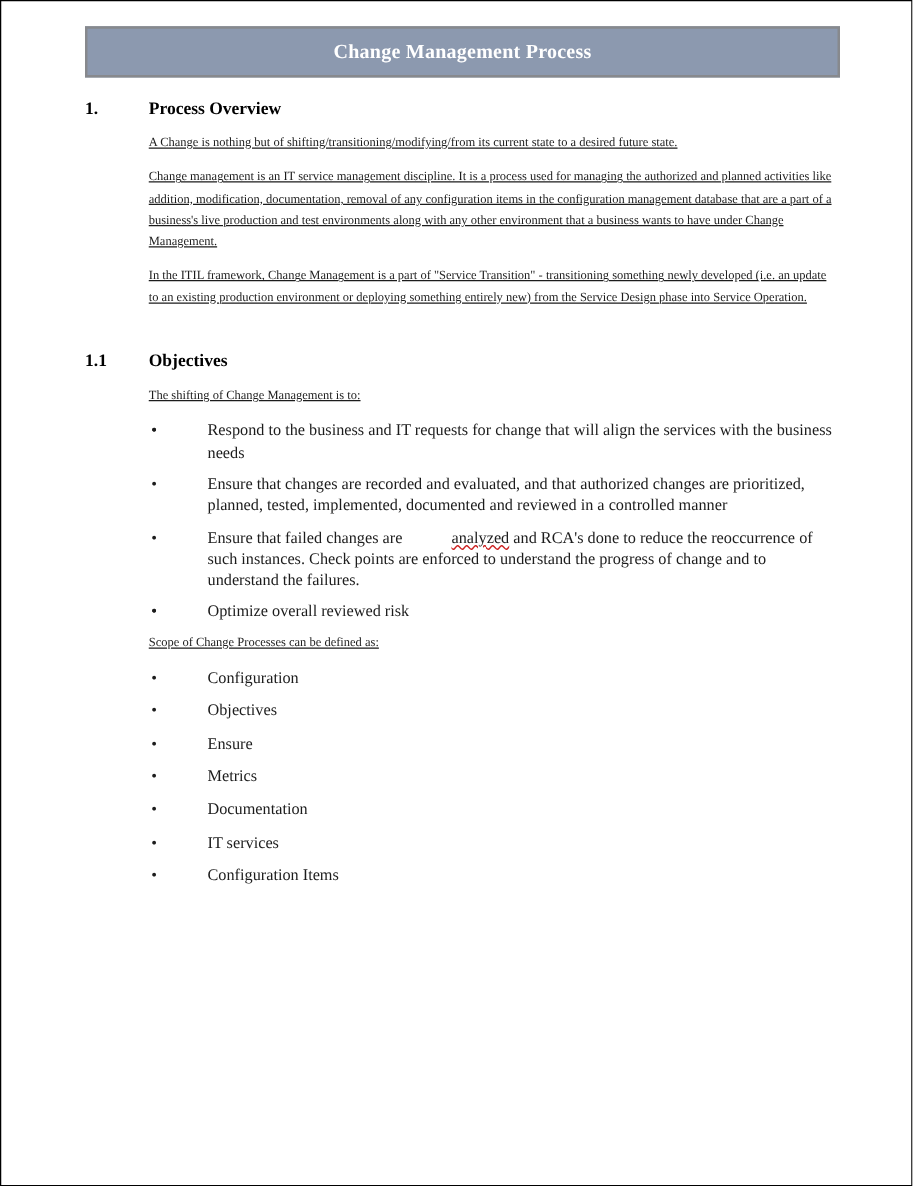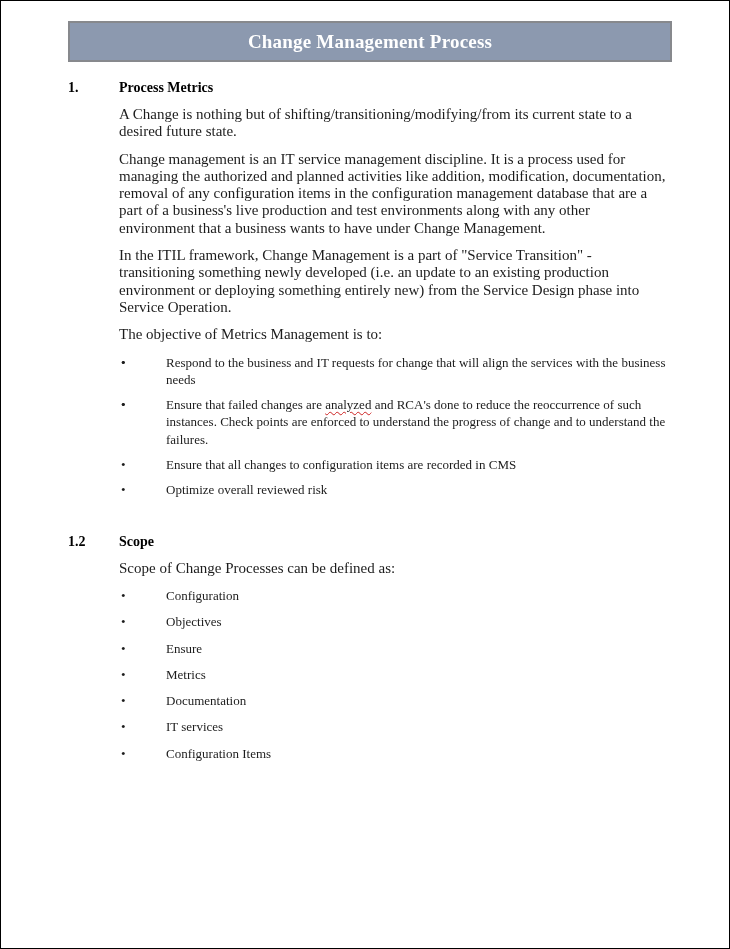--- a/index.html
+++ b/index.html
@@ -26,7 +26,7 @@
   }
   .banner-title {
     color: #ffffff;
-    font-size: 19px;
+    font-size: 16px;
     font-weight: bold;
     letter-spacing: 0.2px;
   }

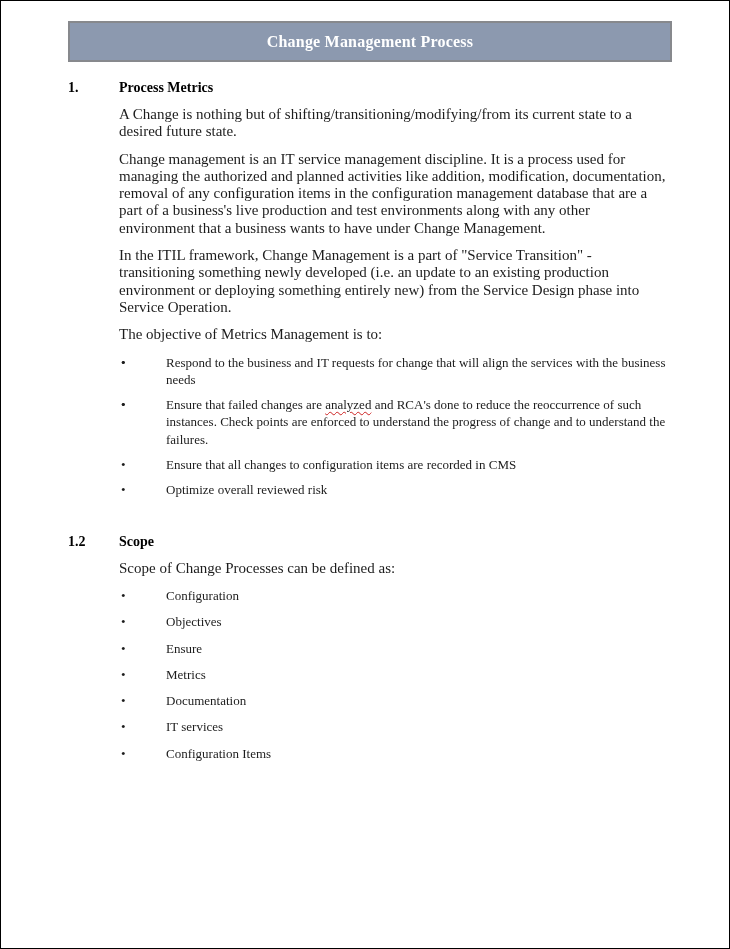--- a/index.html
+++ b/index.html
@@ -82,7 +82,7 @@
 
   <div class="section-heading first">
     <span class="section-number">1.</span>
-    <span class="section-title">Process Metrics</span>
+    <span class="section-title">Process Overview</span>
   </div>
   <p class="body-text">A Change is nothing but of shifting/transitioning/modifying/from its current state to a desired future state.</p>
   <p class="body-text">Change management is an IT service management discipline. It is a process used for managing the authorized and planned activities like addition, modification, documentation, removal of any configuration items in the configuration management database that are a part of a business's live production and test environments along with any other environment that a business wants to have under Change Management.</p>

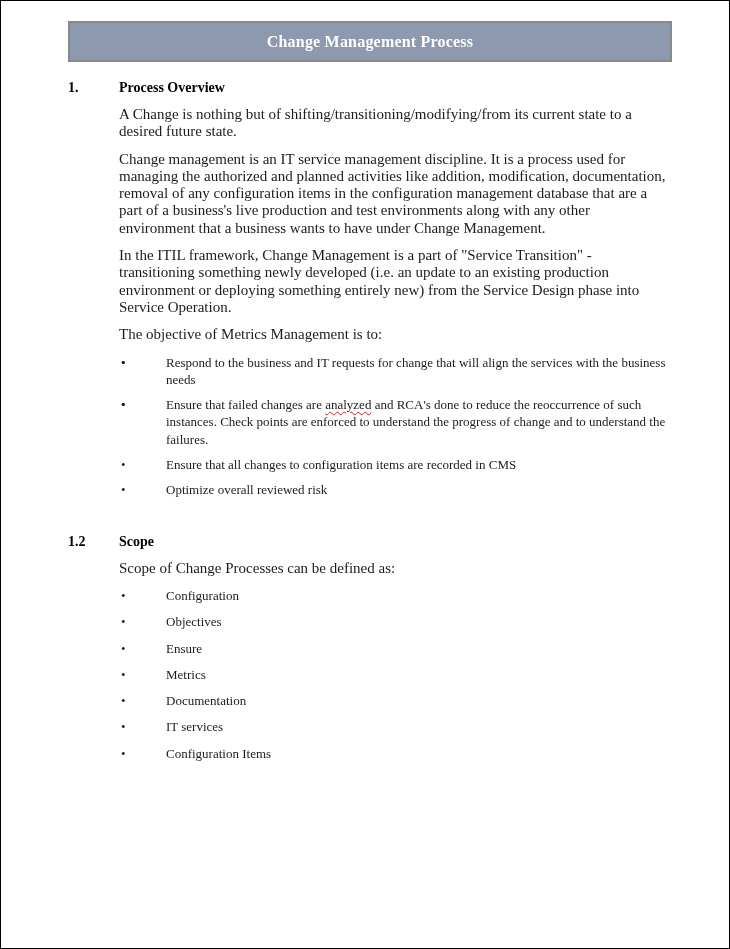--- a/index.html
+++ b/index.html
@@ -42,8 +42,9 @@
   .section-number { width: 51px; flex-shrink: 0; }
   .body-text {
     margin: 0 60px 10px 118px;
-    font-size: 15px;
+    font-size: 10px;
     line-height: 17.3px;
+    text-decoration: underline;
   }
   ul.bullet-list {
     list-style: none;

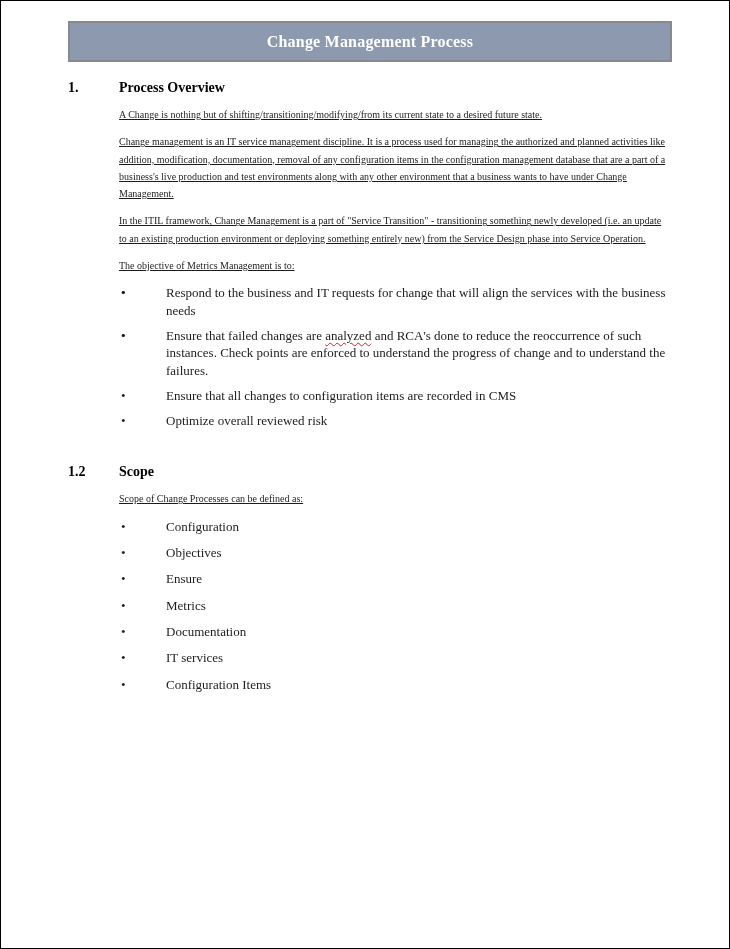--- a/index.html
+++ b/index.html
@@ -89,6 +89,10 @@
   <p class="body-text">Change management is an IT service management discipline. It is a process used for managing the authorized and planned activities like addition, modification, documentation, removal of any configuration items in the configuration management database that are a part of a business's live production and test environments along with any other environment that a business wants to have under Change Management.</p>
   <p class="body-text">In the ITIL framework, Change Management is a part of "Service Transition" - transitioning something newly developed (i.e. an update to an existing production environment or deploying something entirely new) from the Service Design phase into Service Operation.</p>
 
+  <div class="section-heading">
+    <span class="section-number">1.1</span>
+    <span class="section-title">Objectives</span>
+  </div>
   <p class="body-text">The objective of Metrics Management is to:</p>
   <ul class="bullet-list">
     <li>

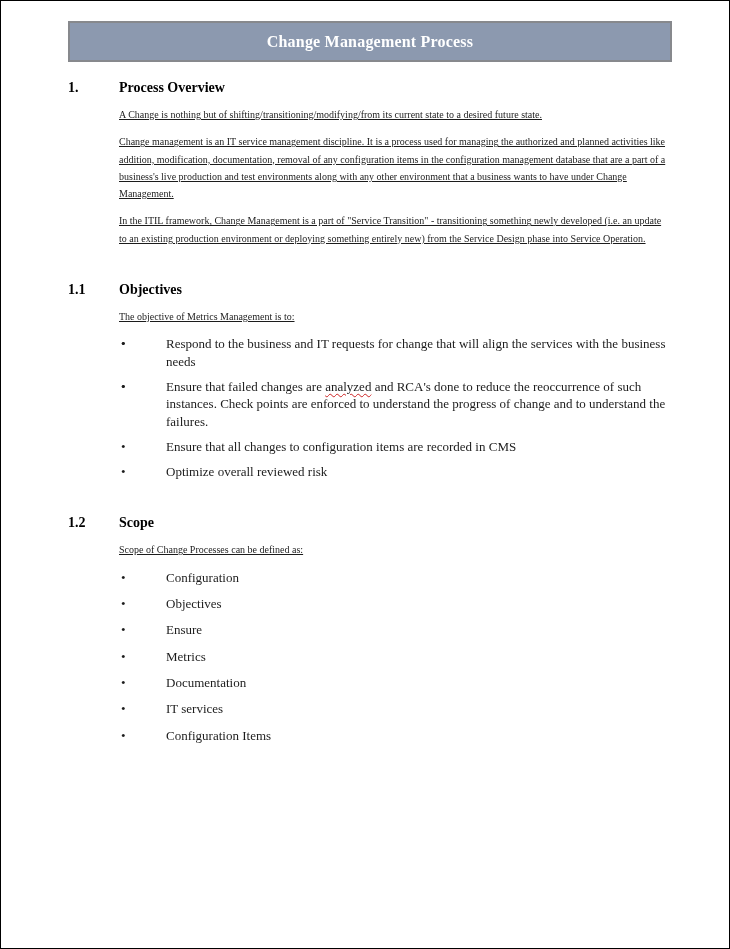--- a/index.html
+++ b/index.html
@@ -93,7 +93,7 @@
     <span class="section-number">1.1</span>
     <span class="section-title">Objectives</span>
   </div>
-  <p class="body-text">The objective of Metrics Management is to:</p>
+  <p class="body-text">The shifting of Change Management is to:</p>
   <ul class="bullet-list">
     <li>
       <span class="bullet-marker">•</span>

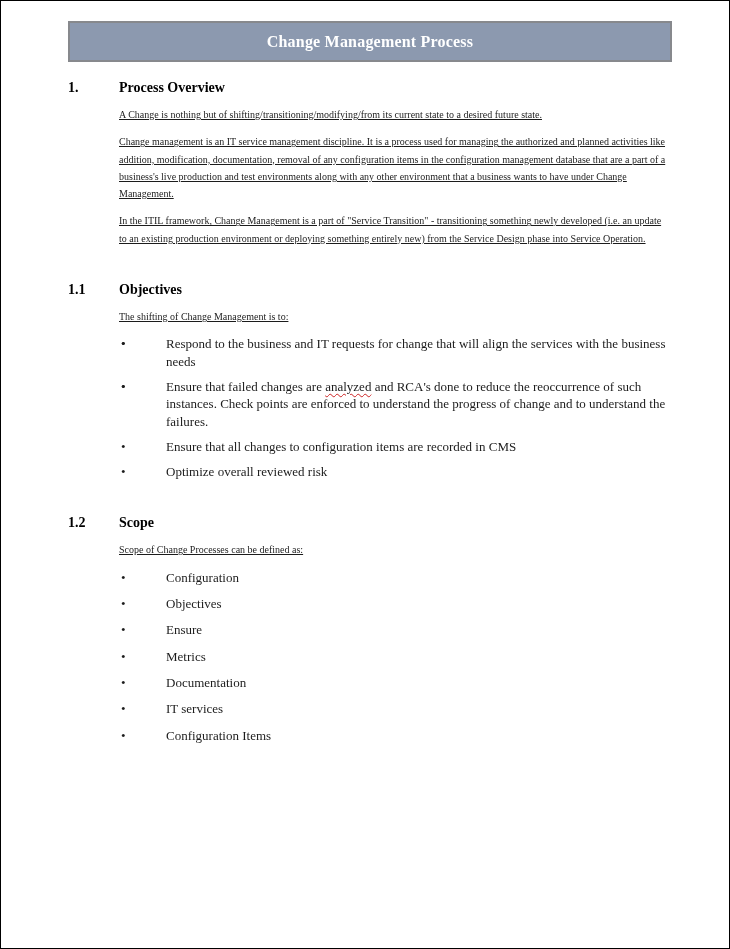--- a/index.html
+++ b/index.html
@@ -104,6 +104,7 @@
     </li>
     <li>
       <span class="bullet-marker">•</span>
+      <span class="bullet-text">Ensure that changes are recorded and evaluated, and that authorized changes are prioritized, planned, tested, implemented, documented and reviewed in a controlled manner</span>
     </li>
     <li>
       <span class="bullet-marker">•</span>

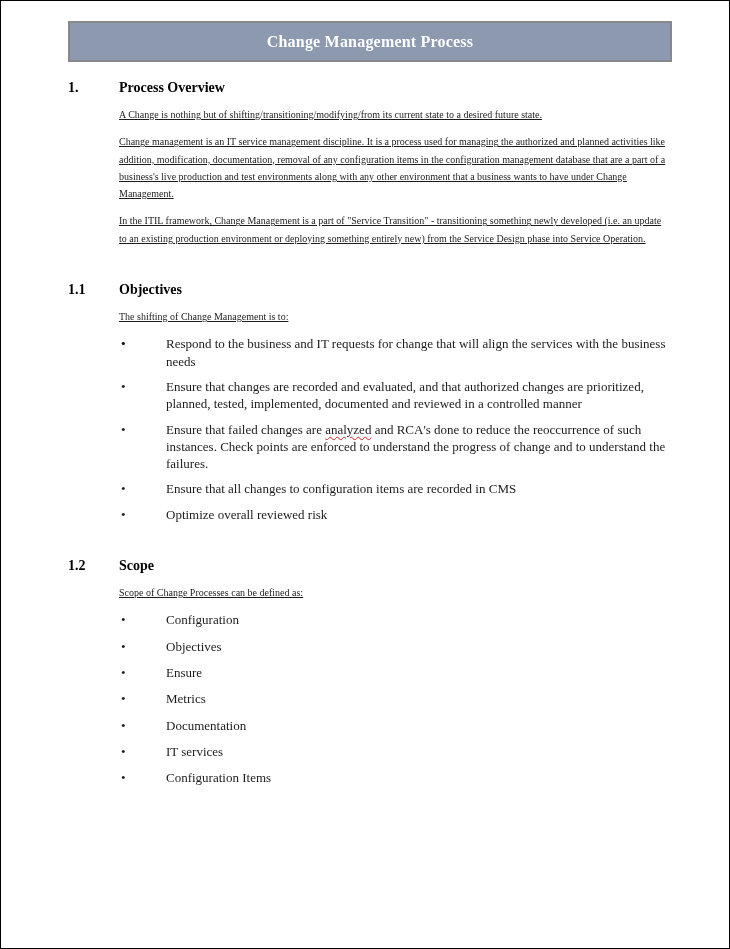--- a/index.html
+++ b/index.html
@@ -70,6 +70,7 @@
     text-decoration-color: #cc2222;
     text-decoration-thickness: 1px;
     text-underline-offset: 2px;
+    margin-left: 36px;
   }
 </style>
 </head>

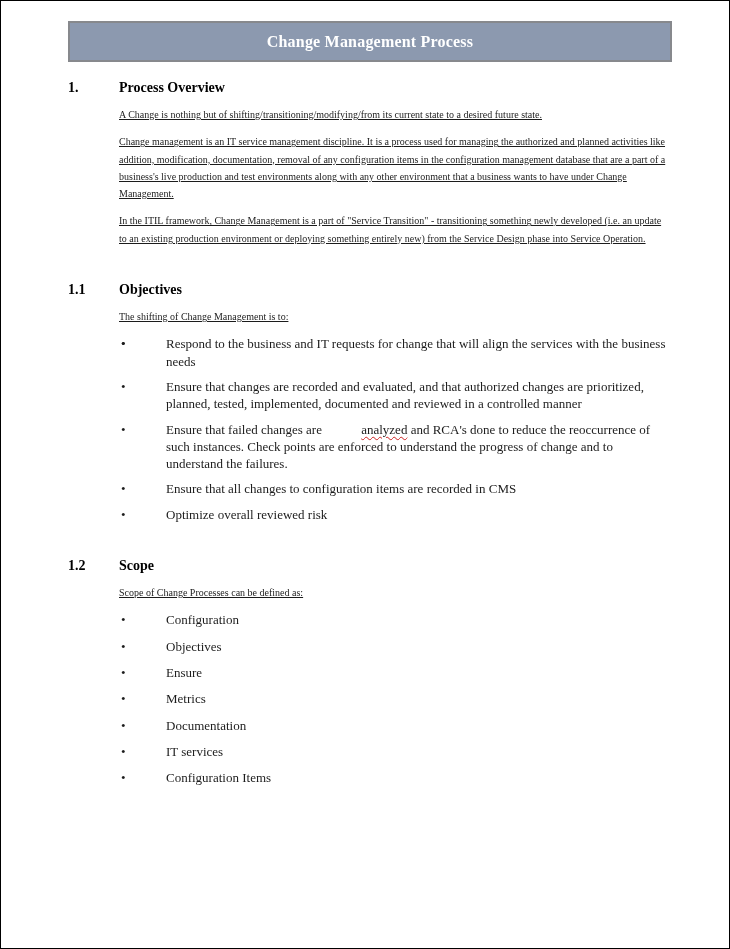--- a/index.html
+++ b/index.html
@@ -113,7 +113,6 @@
     </li>
     <li>
       <span class="bullet-marker">•</span>
-      <span class="bullet-text">Ensure that all changes to configuration items are recorded in CMS</span>
     </li>
     <li>
       <span class="bullet-marker">•</span>

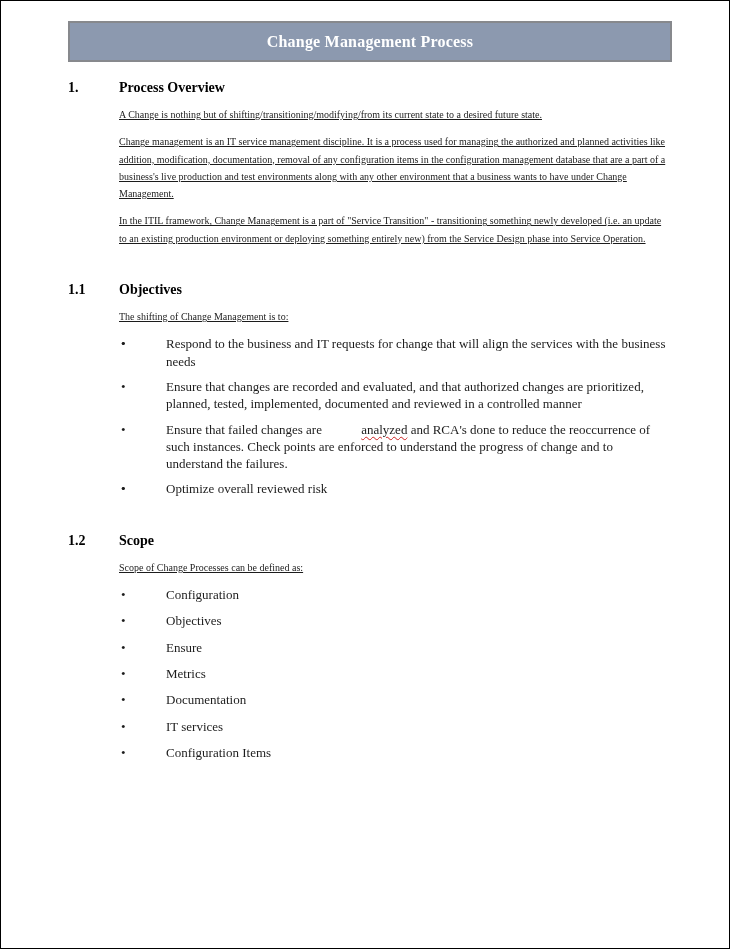--- a/index.html
+++ b/index.html
@@ -120,10 +120,6 @@
     </li>
   </ul>
 
-  <div class="section-heading">
-    <span class="section-number">1.2</span>
-    <span class="section-title">Scope</span>
-  </div>
   <p class="body-text">Scope of Change Processes can be defined as:</p>
   <ul class="bullet-list scope-list">
     <li>

